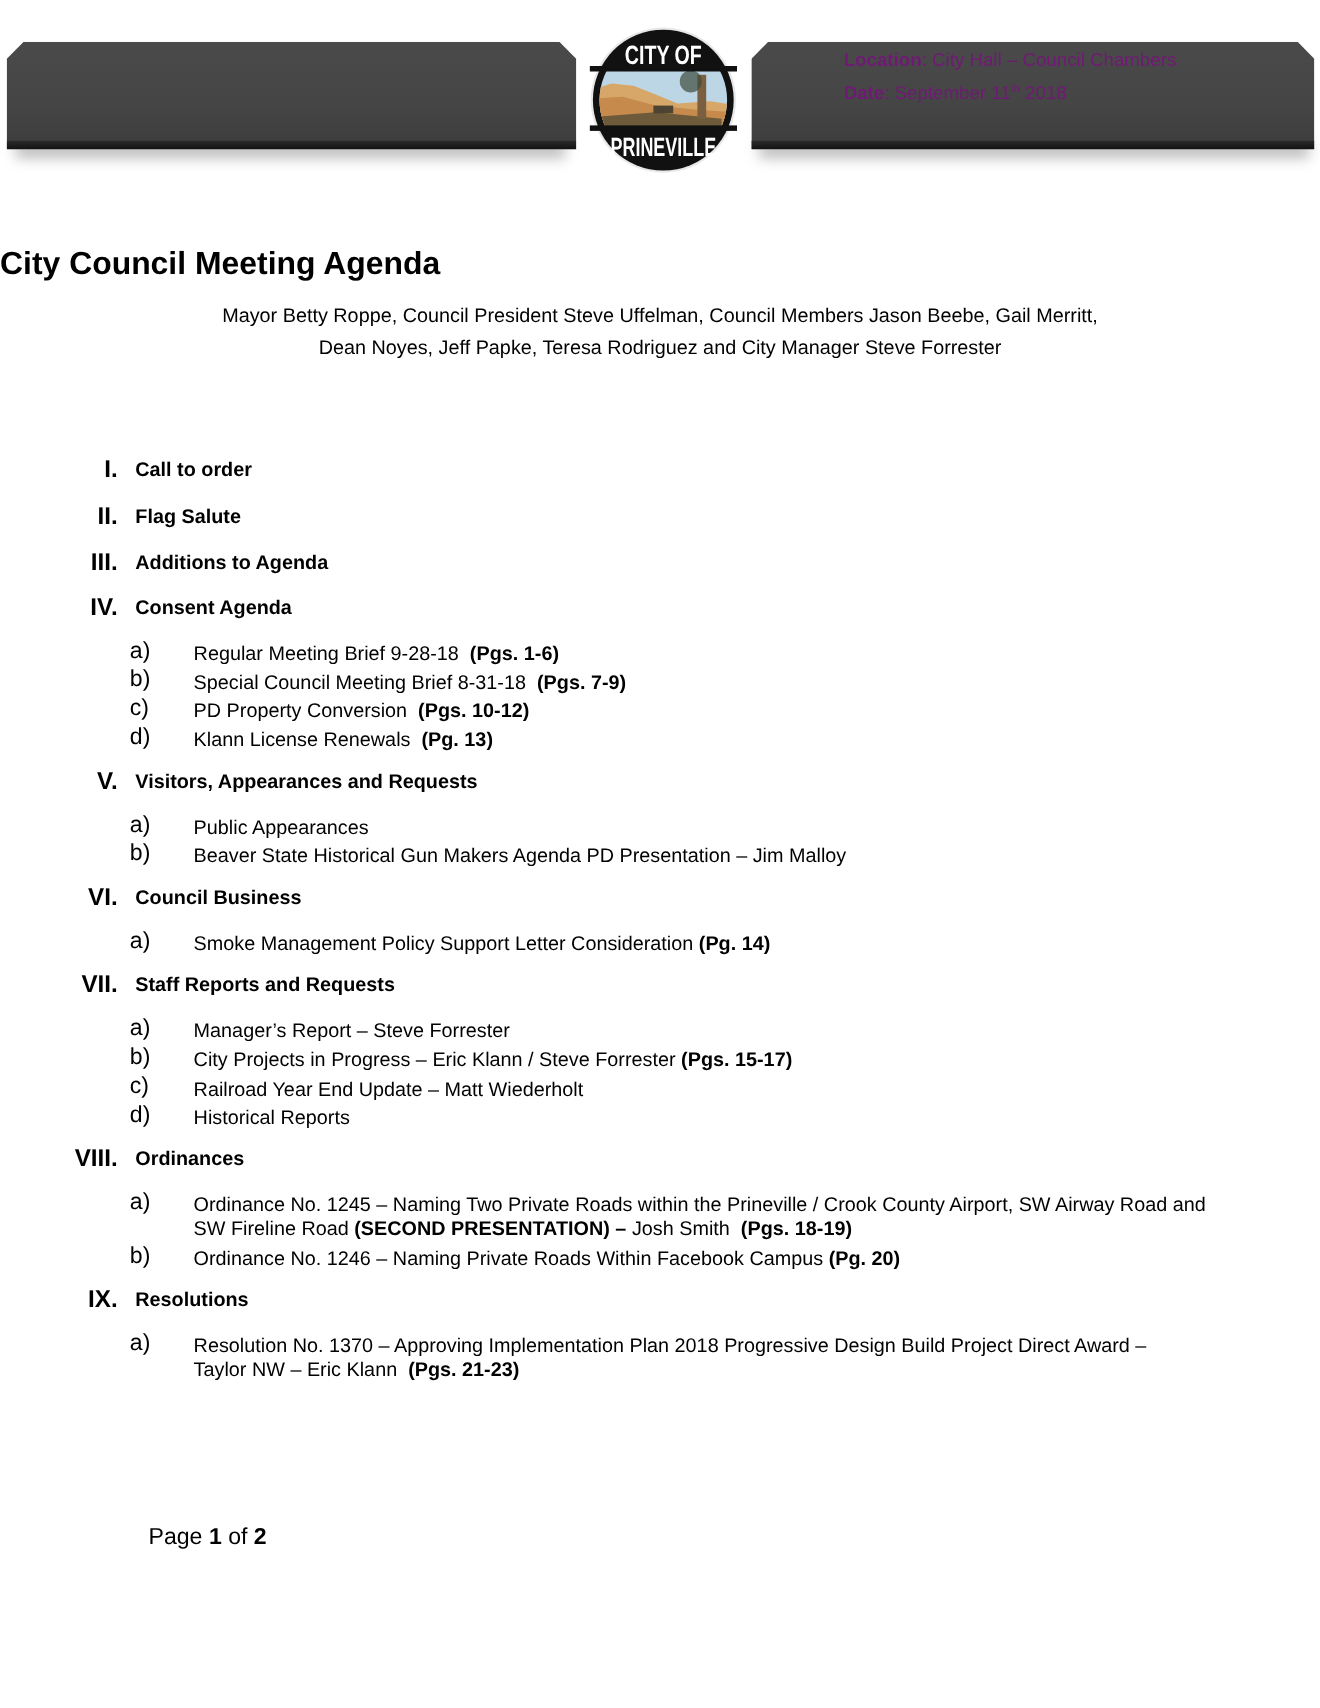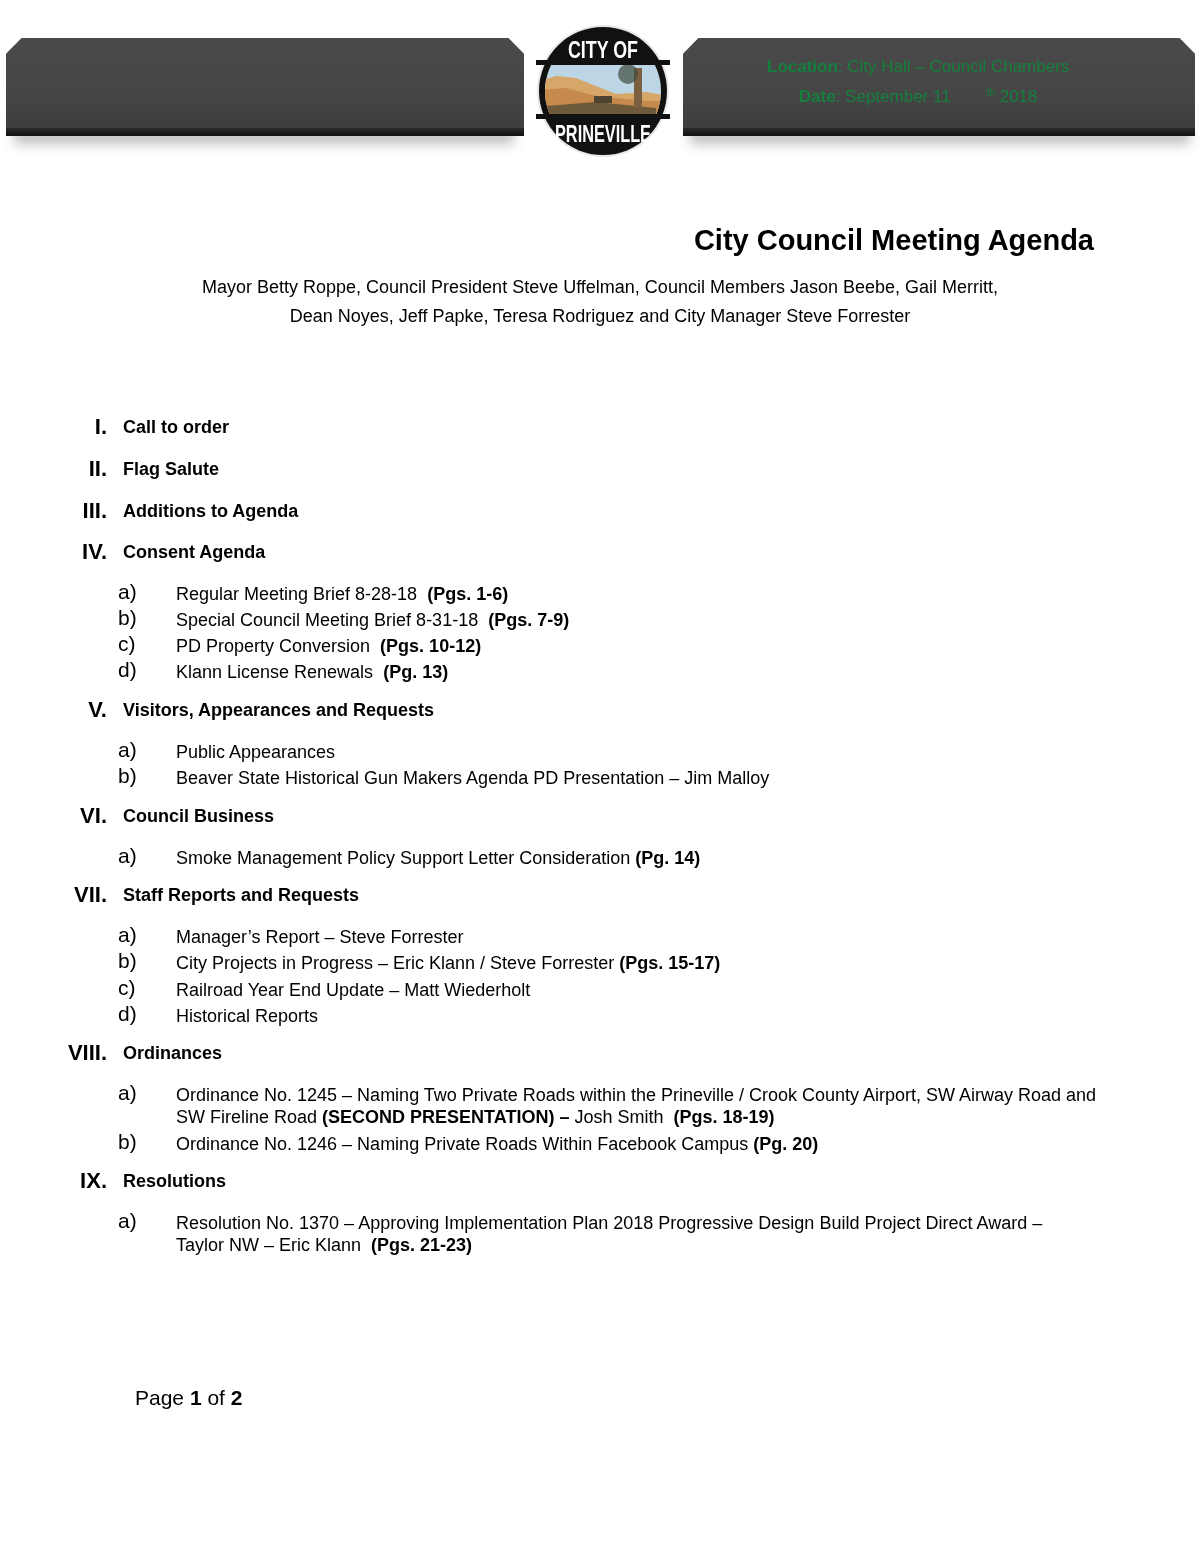--- a/index.html
+++ b/index.html
@@ -20,7 +20,7 @@
   #banner-right { left: 683px; width: 512px; }
   #banner-right-shadow { left: 690px; width: 500px; }
 
-  .meeting-info { position: absolute; left: 767px; top: 52px; color: #15803d; font-size: 17px; line-height: 30px; text-align: center; }
+  .meeting-info { position: absolute; left: 767px; top: 40px; color: #701a75; font-size: 17px; line-height: 30px; }
   .meeting-info .lbl { font-weight: bold; }
   .meeting-info sup { font-size: 10px; vertical-align: 6px; line-height: 0; margin-left: 36px; }
 

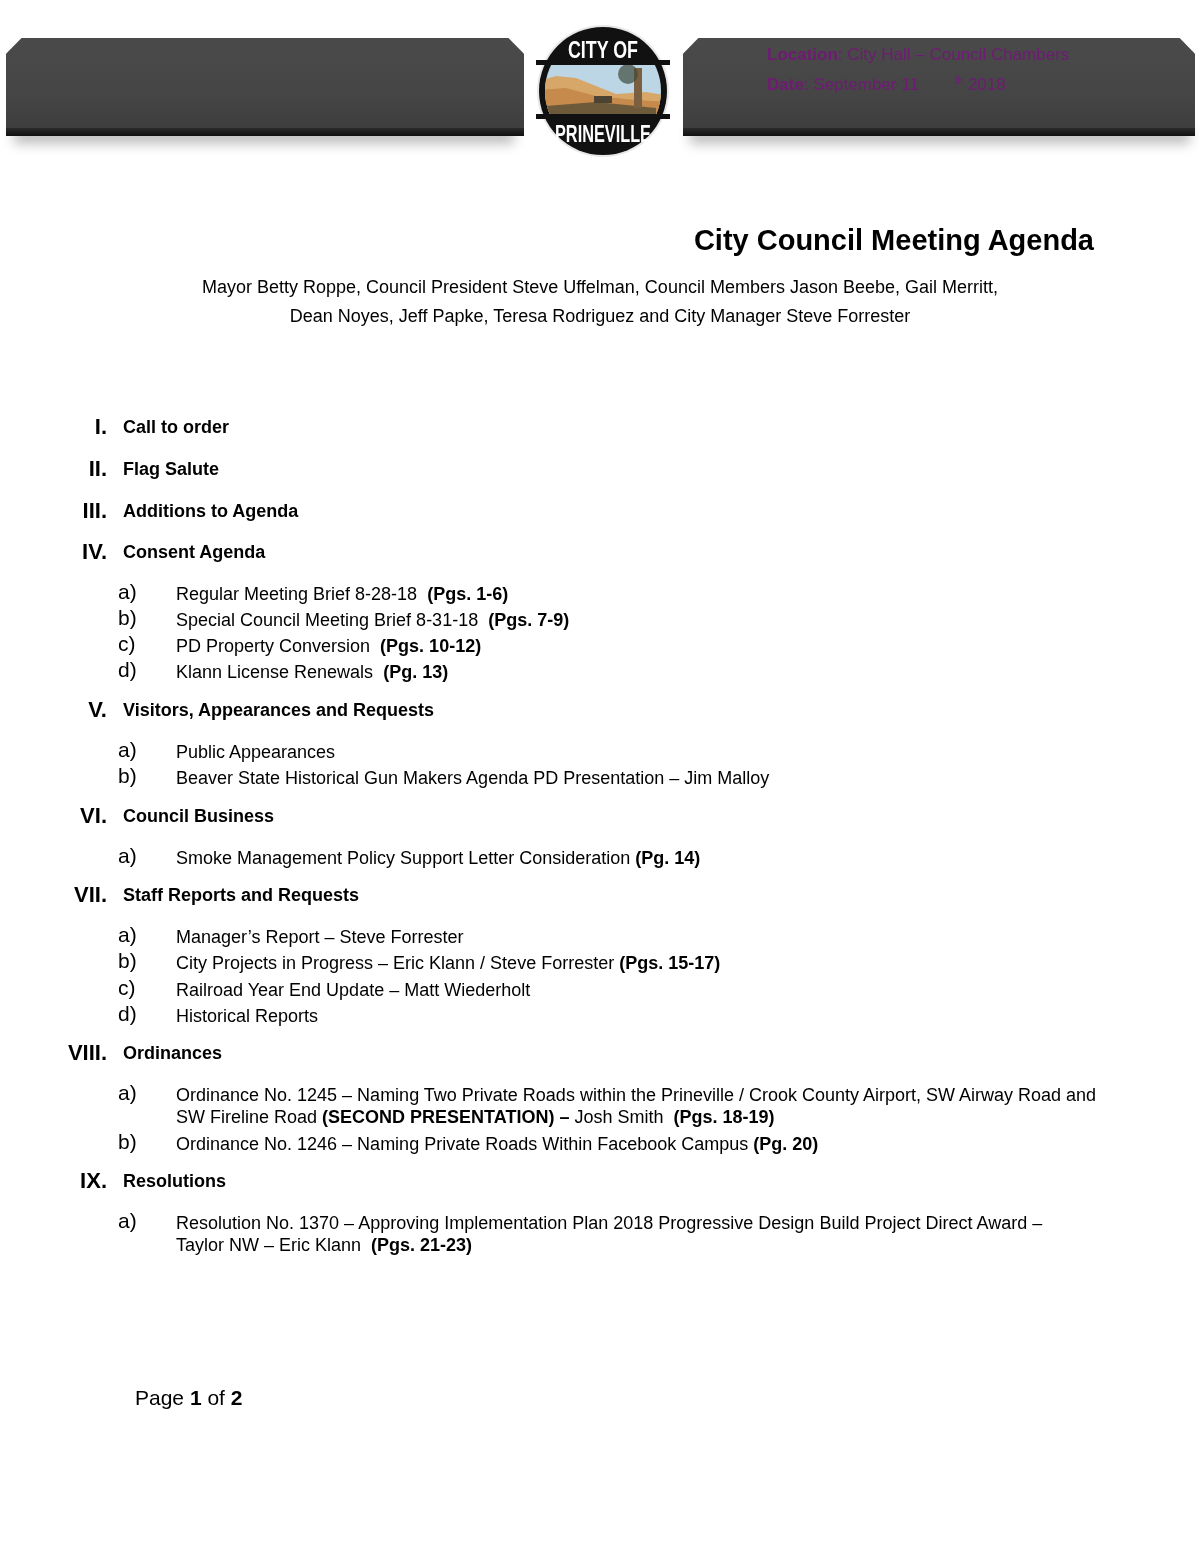--- a/index.html
+++ b/index.html
@@ -22,7 +22,7 @@
 
   .meeting-info { position: absolute; left: 767px; top: 40px; color: #701a75; font-size: 17px; line-height: 30px; }
   .meeting-info .lbl { font-weight: bold; }
-  .meeting-info sup { font-size: 10px; vertical-align: 6px; line-height: 0; margin-left: 36px; }
+  .meeting-info sup { font-size: 10px; vertical-align: 6px; line-height: 0; }
 
   
   .logo { position: absolute; left: 536px; top: 24px; width: 134px; height: 134px; }

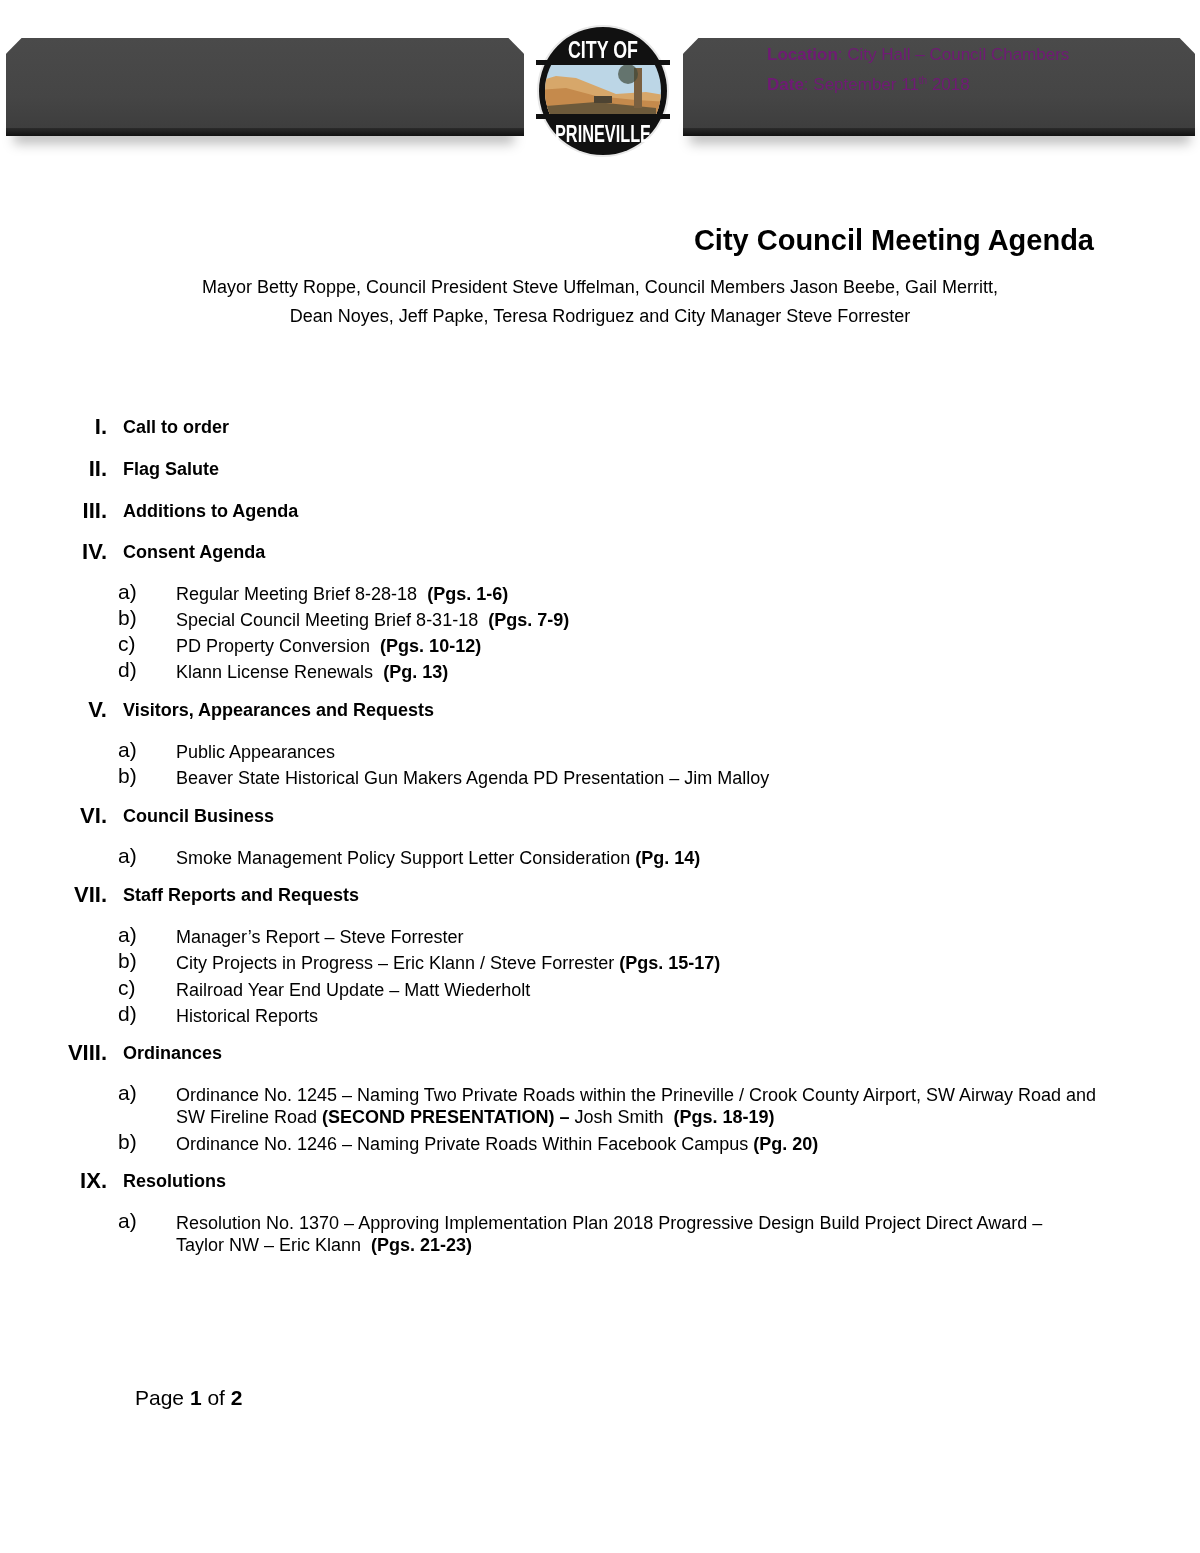--- a/index.html
+++ b/index.html
@@ -28,7 +28,7 @@
   .logo { position: absolute; left: 536px; top: 24px; width: 134px; height: 134px; }
 
   
-  .title { position: absolute; top: 224px; left: 0; width: 1094px; text-align: right;
+  .title { position: absolute; top: 224px; left: 0; width: 1094px; text-align: left;
            font-size: 29px; font-weight: bold; }
   .subtitle { position: absolute; left: 0; width: 1200px; text-align: center; font-size: 18px; }
   #subtitle-1 { top: 277px; }

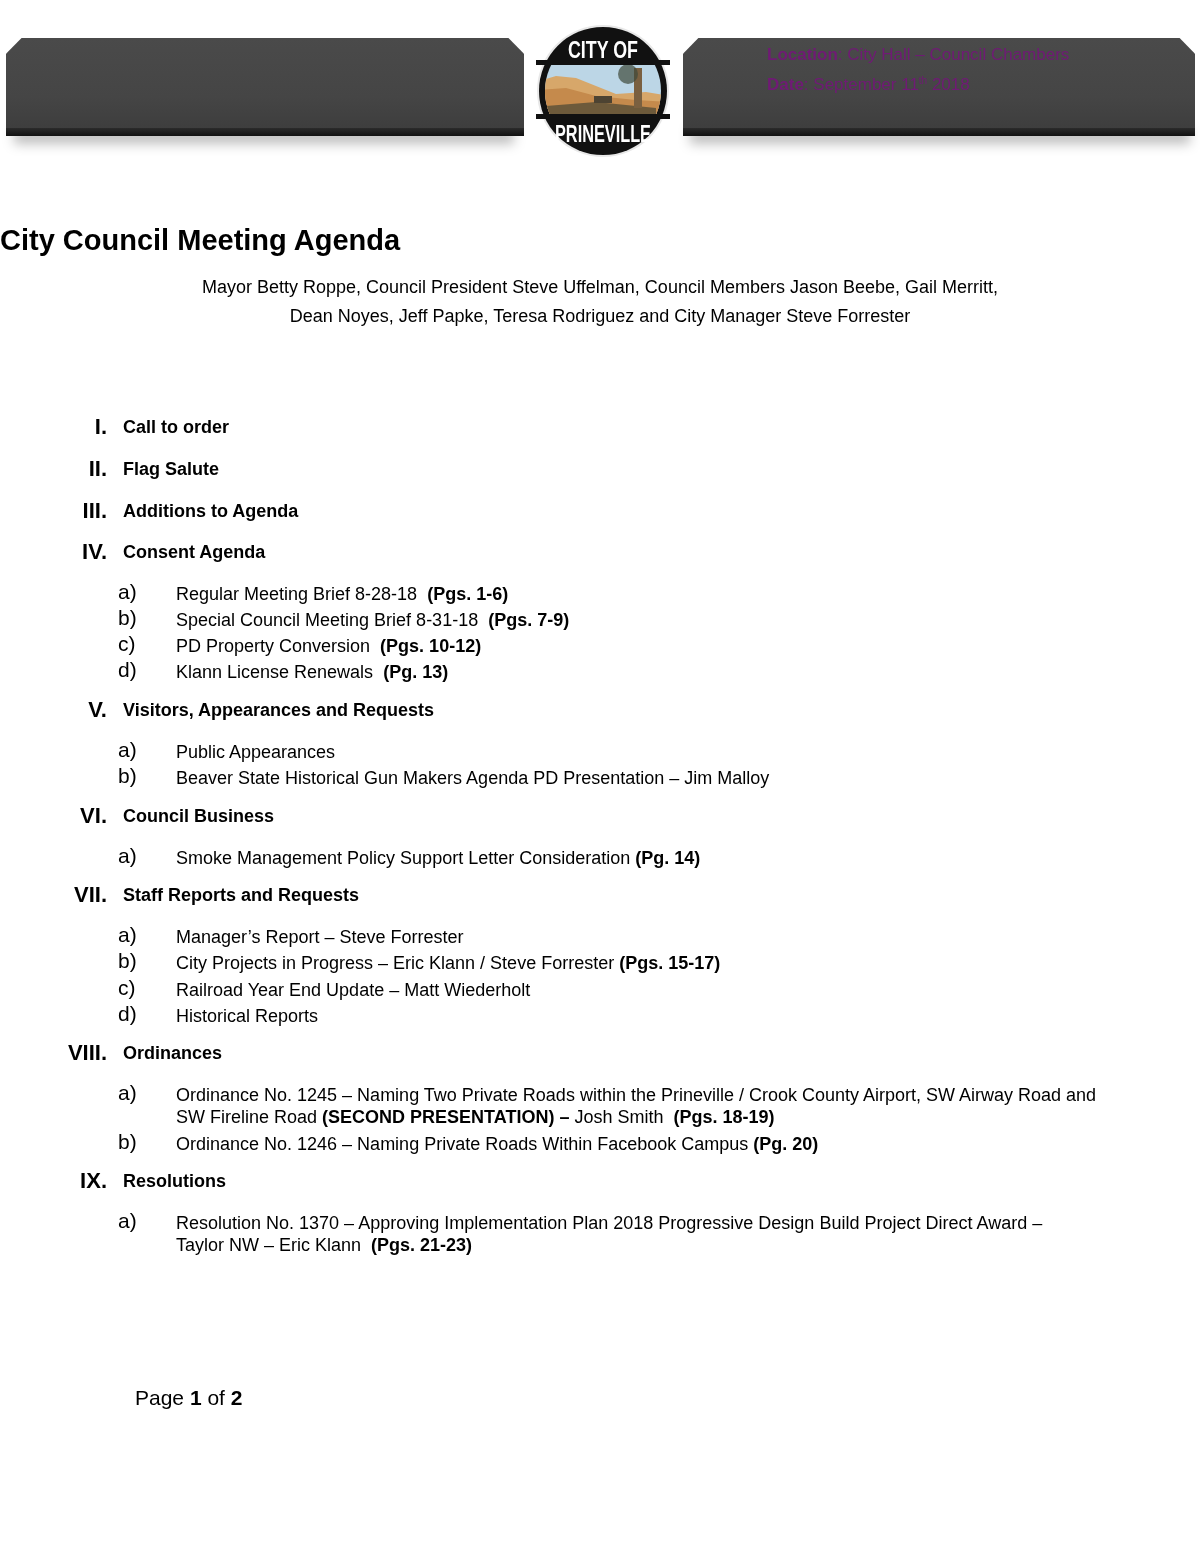--- a/index.html
+++ b/index.html
@@ -111,7 +111,7 @@
   </div>
   <div class="item" style="top:583px">
     <span class="item-letter">a)</span>
-    <span class="item-text"><span>Regular Meeting Brief 8-28-18</span>&nbsp; <b>(Pgs. 1-6)</b></span>
+    <span class="item-text"><span>Regular Meeting Brief 9-28-18</span>&nbsp; <b>(Pgs. 1-6)</b></span>
   </div>
   <div class="item" style="top:609px">
     <span class="item-letter">b)</span>

